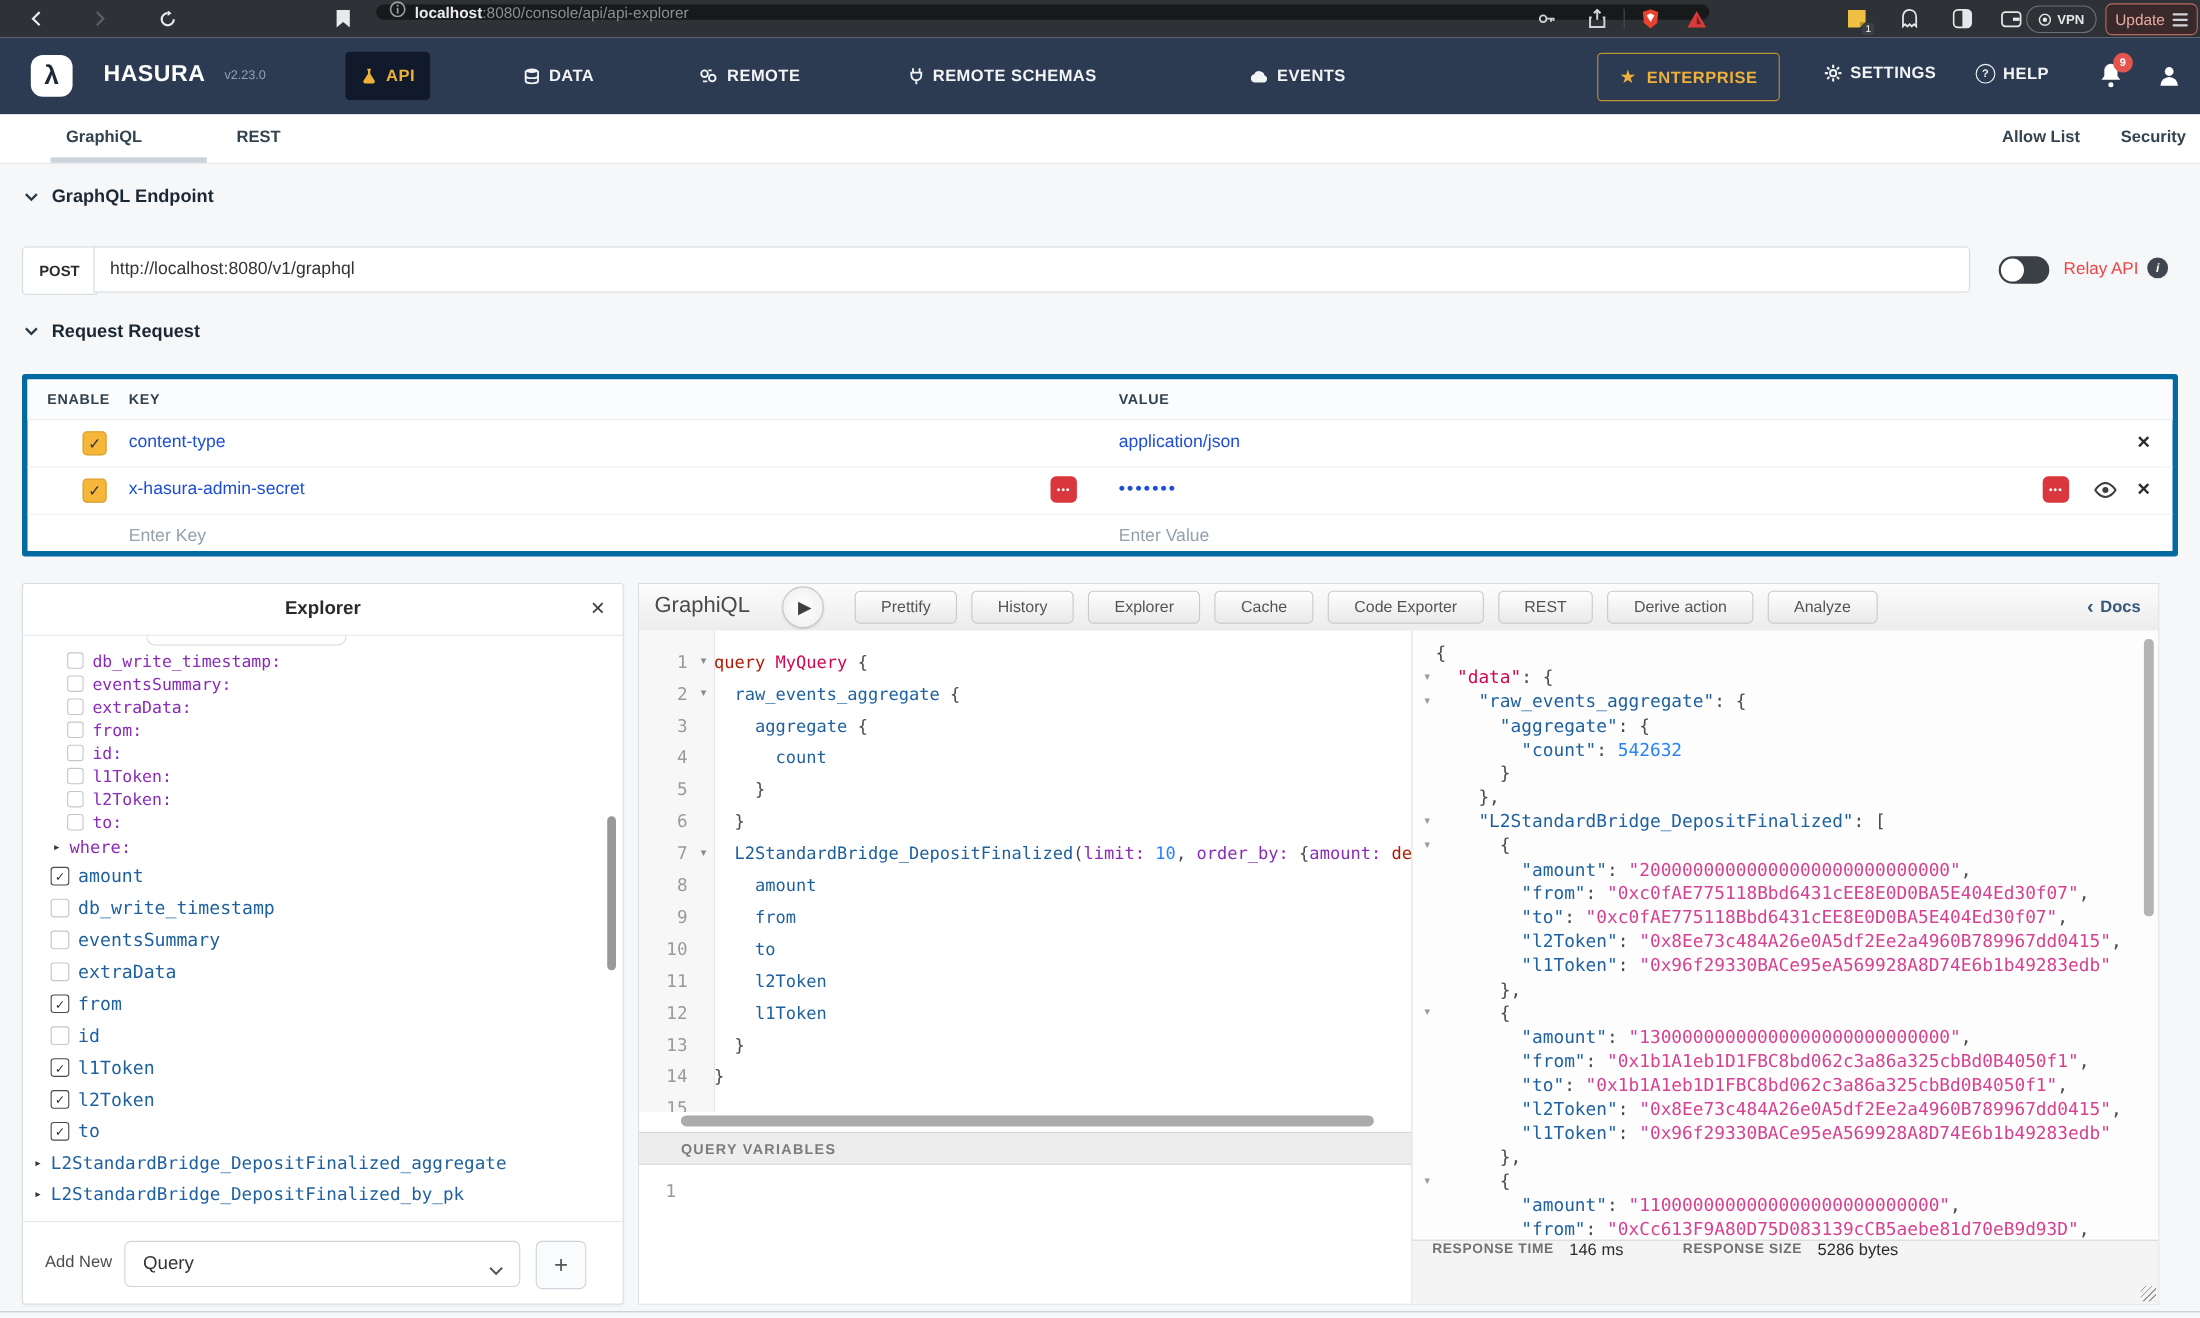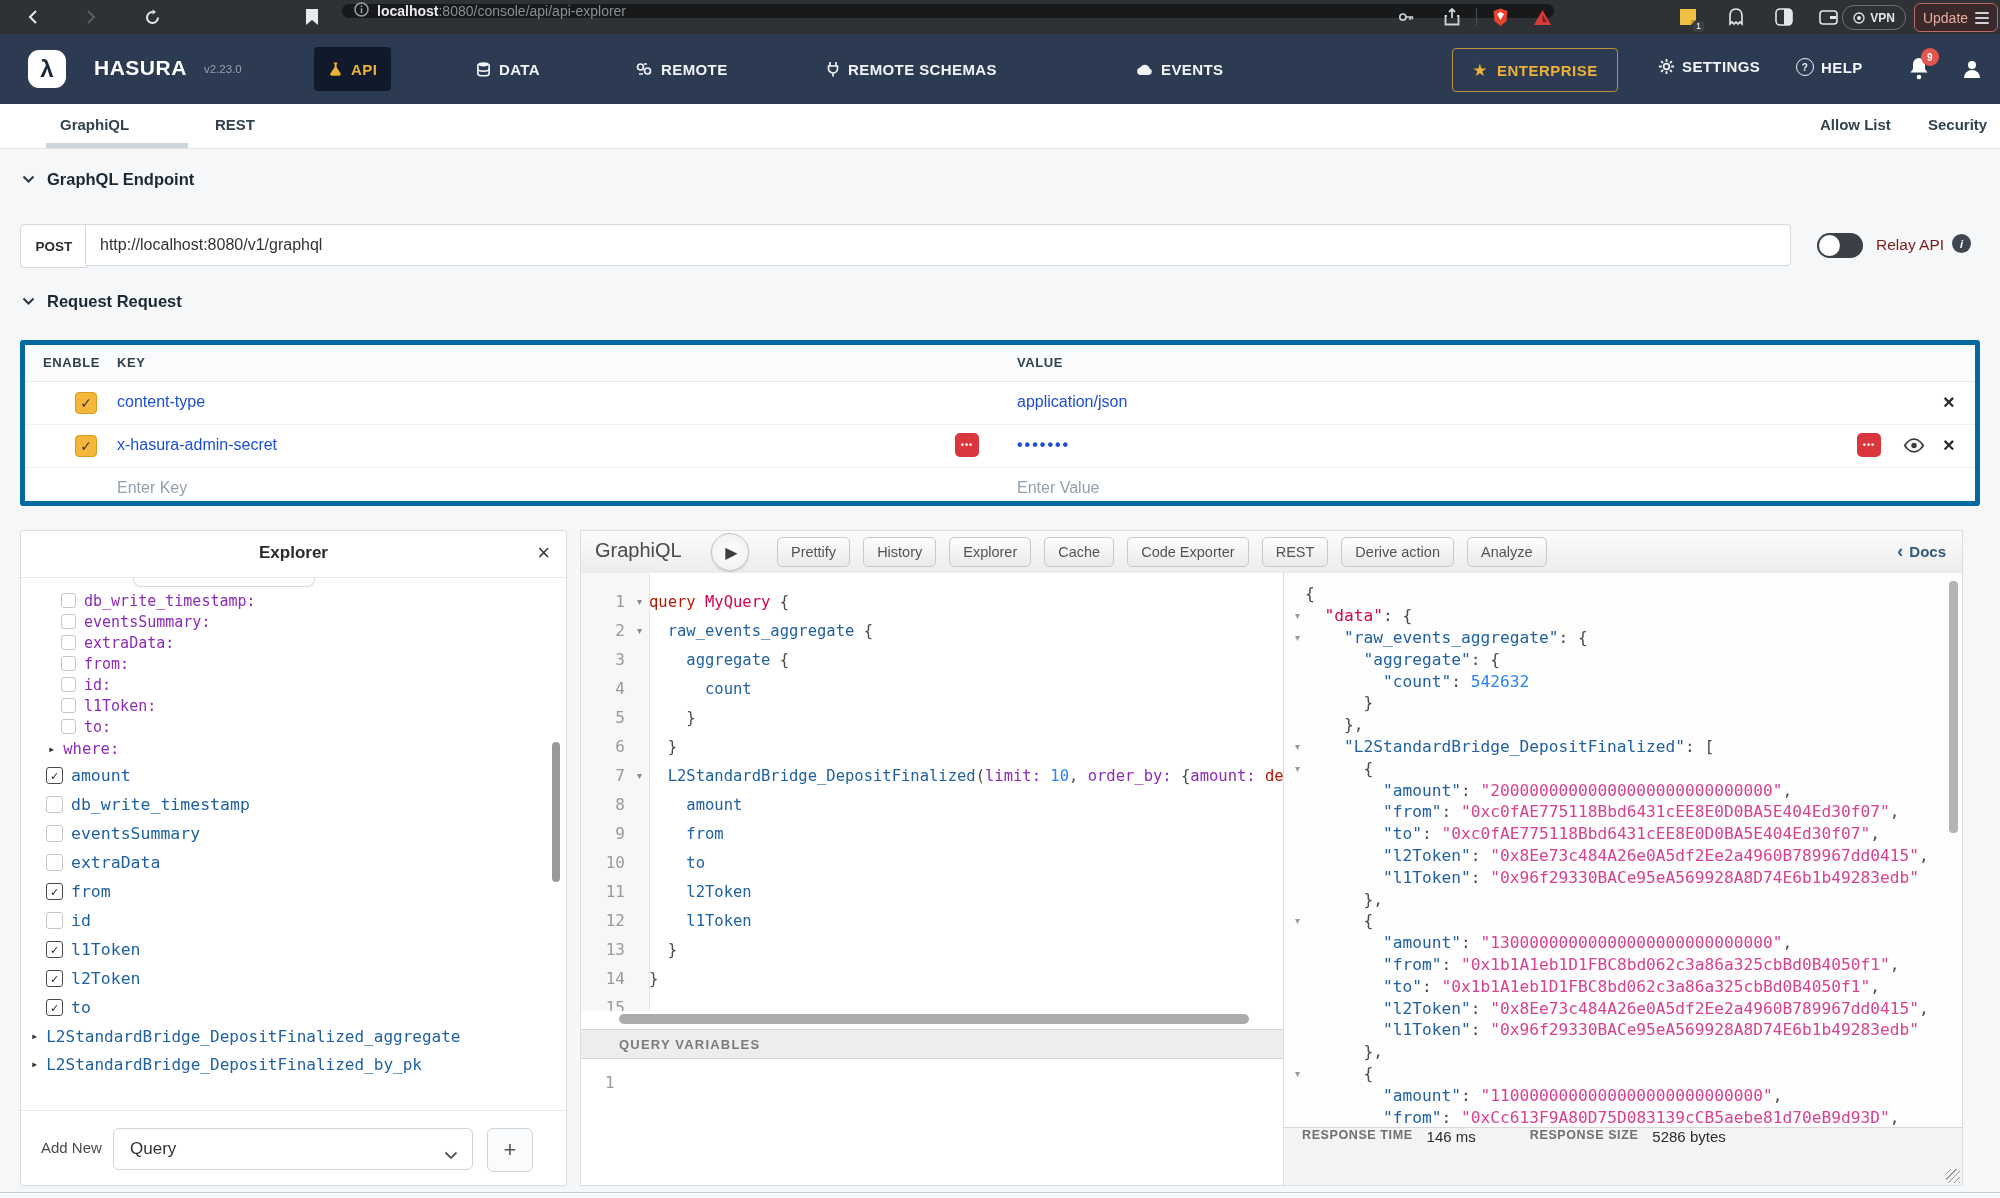--- a/index.html
+++ b/index.html
@@ -48,7 +48,7 @@
             border-radius:0 4px 4px 0;display:flex;align-items:center;font-size:16px;color:#333;padding-left:14px;box-sizing:border-box}
   .toggle{position:absolute;left:1817px;top:233px;width:46px;height:25px;background:#3b4046;border-radius:13px}
   .toggle .knob{position:absolute;left:2px;top:2px;width:21px;height:21px;border-radius:50%;background:#fff}
-  .relay-lbl{position:absolute;left:1876px;top:236px;font-size:15.5px;color:#7f1d1d}
+  .relay-lbl{position:absolute;left:1876px;top:236px;font-size:15.5px;color:#ef4444}
   .info-dot{position:absolute;left:1952px;top:234px;width:19px;height:19px;border-radius:50%;background:#3f4650;color:#fff;
             display:flex;align-items:center;justify-content:center;font-size:11px;font-weight:bold;font-style:italic}
   

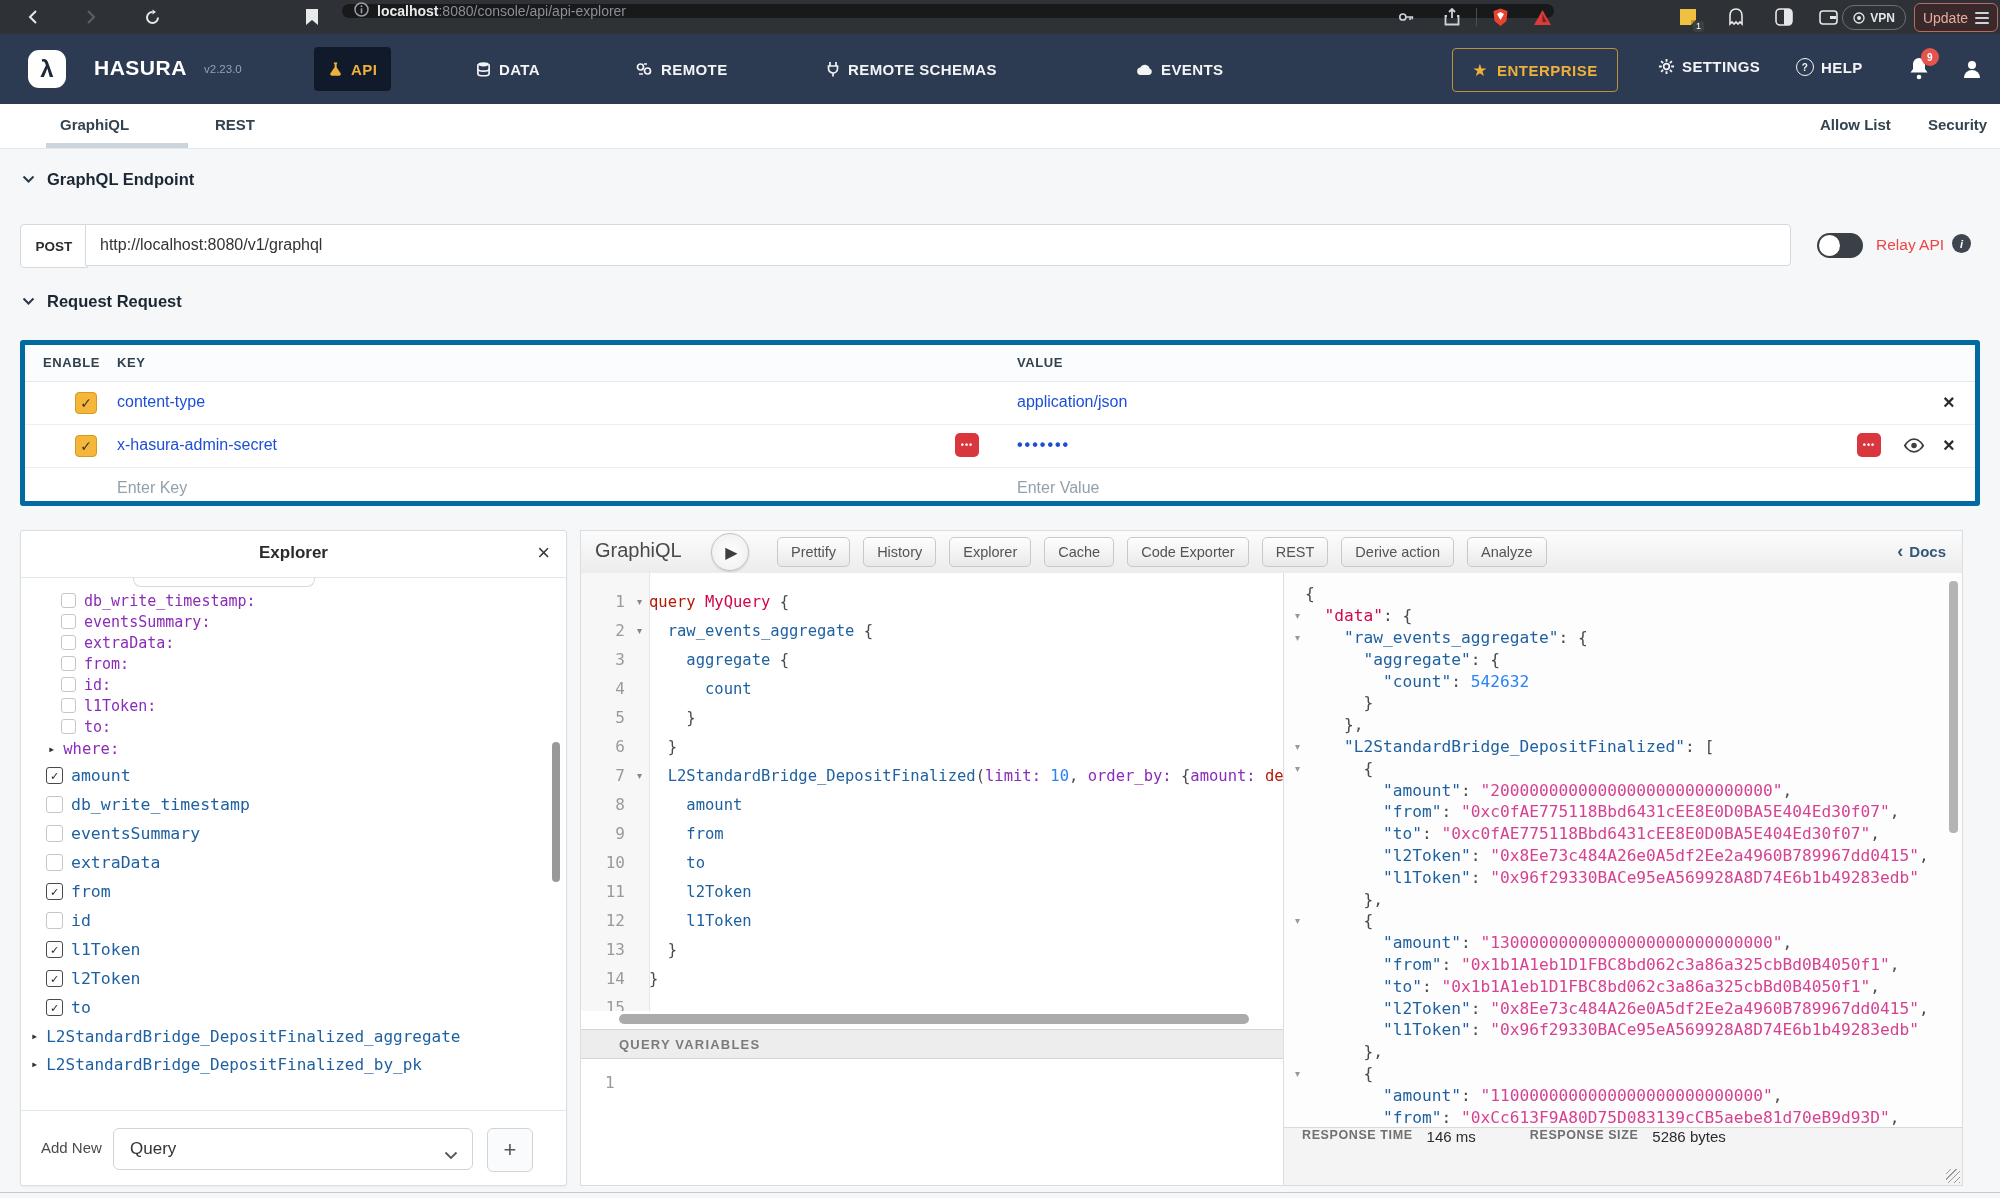--- a/index.html
+++ b/index.html
@@ -100,7 +100,7 @@
             background:radial-gradient(#ffffff,#ededed);box-shadow:0 1px 2px rgba(0,0,0,.15);
             display:flex;align-items:center;justify-content:center;color:#3f3f3f;font-size:16px;padding-left:3px;box-sizing:border-box}
   .tb-btns{position:absolute;left:196px;top:6px;display:flex;gap:13px}
-  .tb-btn{height:30px;padding:0 13px;border:1px solid #c9c9c9;border-radius:5px;background:linear-gradient(#fefefe,#e9e9e9);
+  .tb-btn{height:30px;padding:0 23px;border:1px solid #c9c9c9;border-radius:5px;background:linear-gradient(#fefefe,#e9e9e9);
           font-size:14.5px;color:#545454;font-family:"Liberation Sans","DejaVu Sans",sans-serif}
   .docs-link{position:absolute;right:16px;top:10px;font-size:15px;font-weight:bold;color:#33587a;display:flex;gap:6px;align-items:center}
   

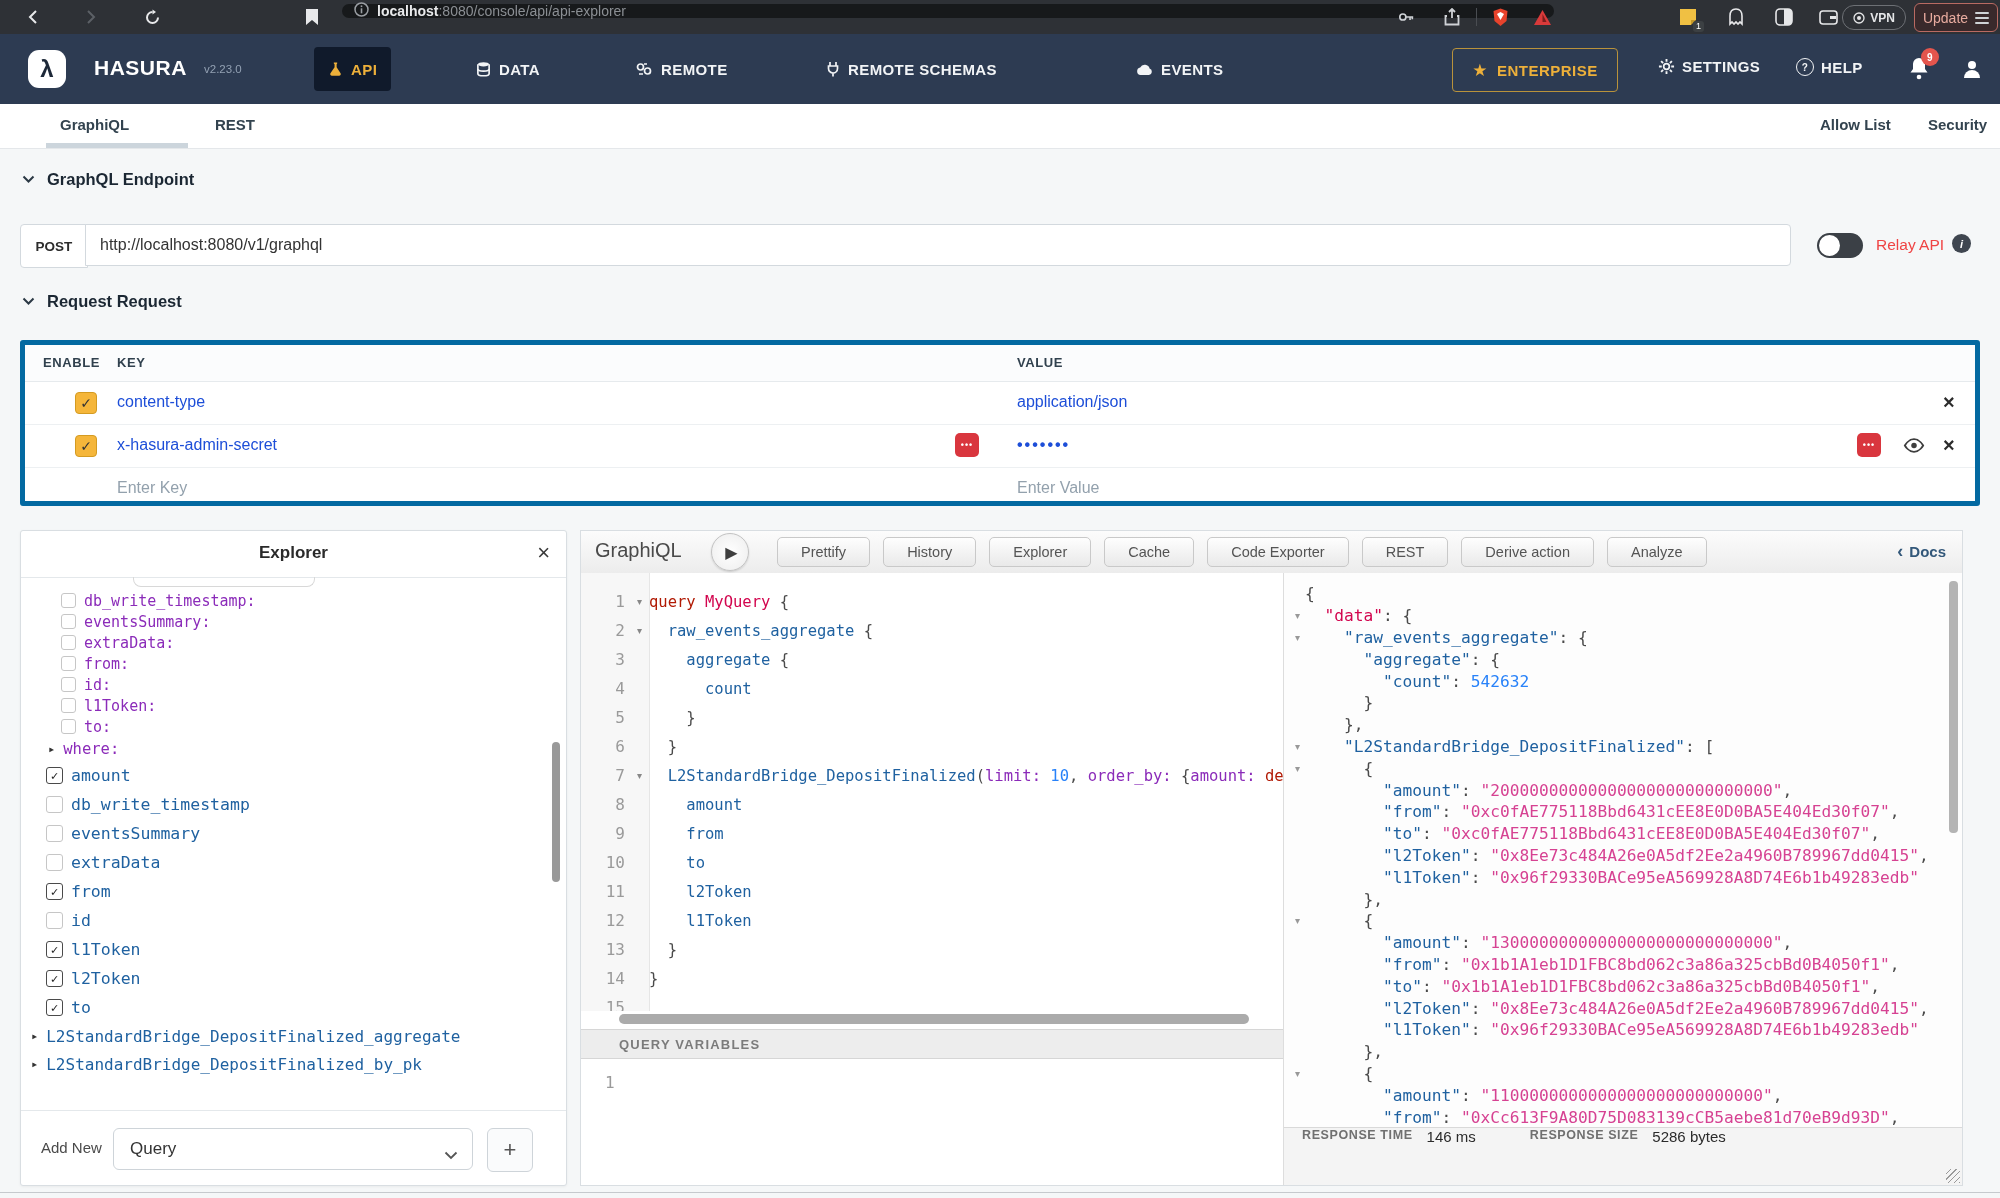--- a/index.html
+++ b/index.html
@@ -412,6 +412,10 @@
         </div>
         <div class="ex-row arg">
           <span class="ex-cb"></span>
+          <span class="ex-lbl">l2Token:</span>
+        </div>
+        <div class="ex-row arg">
+          <span class="ex-cb"></span>
           <span class="ex-lbl">to:</span>
         </div>
         <div class="ex-row argx">

